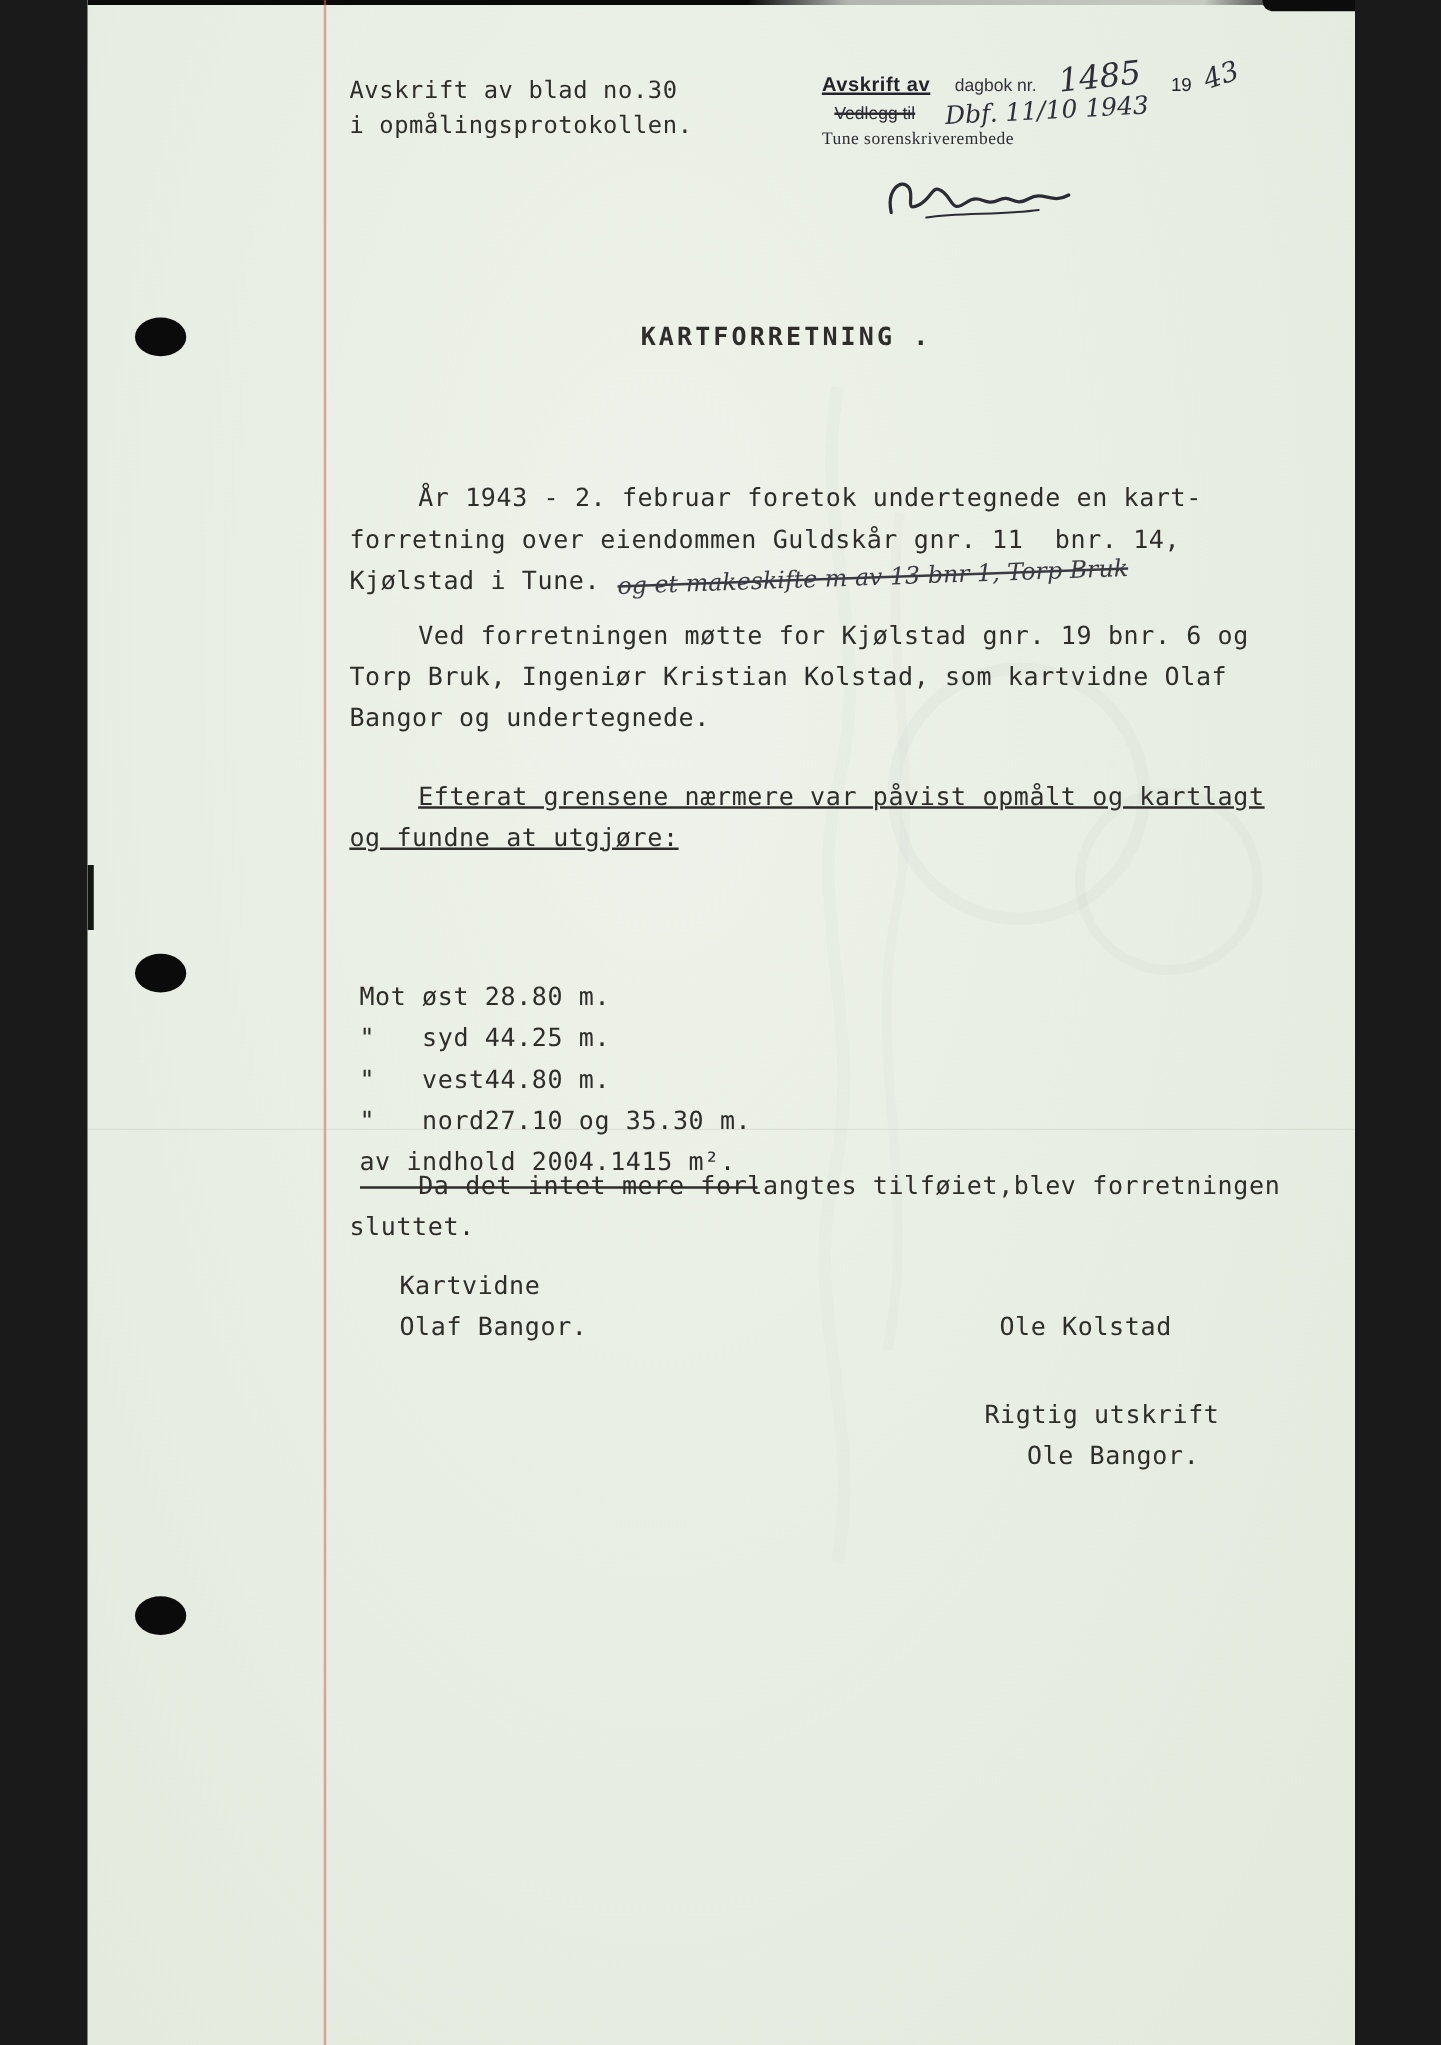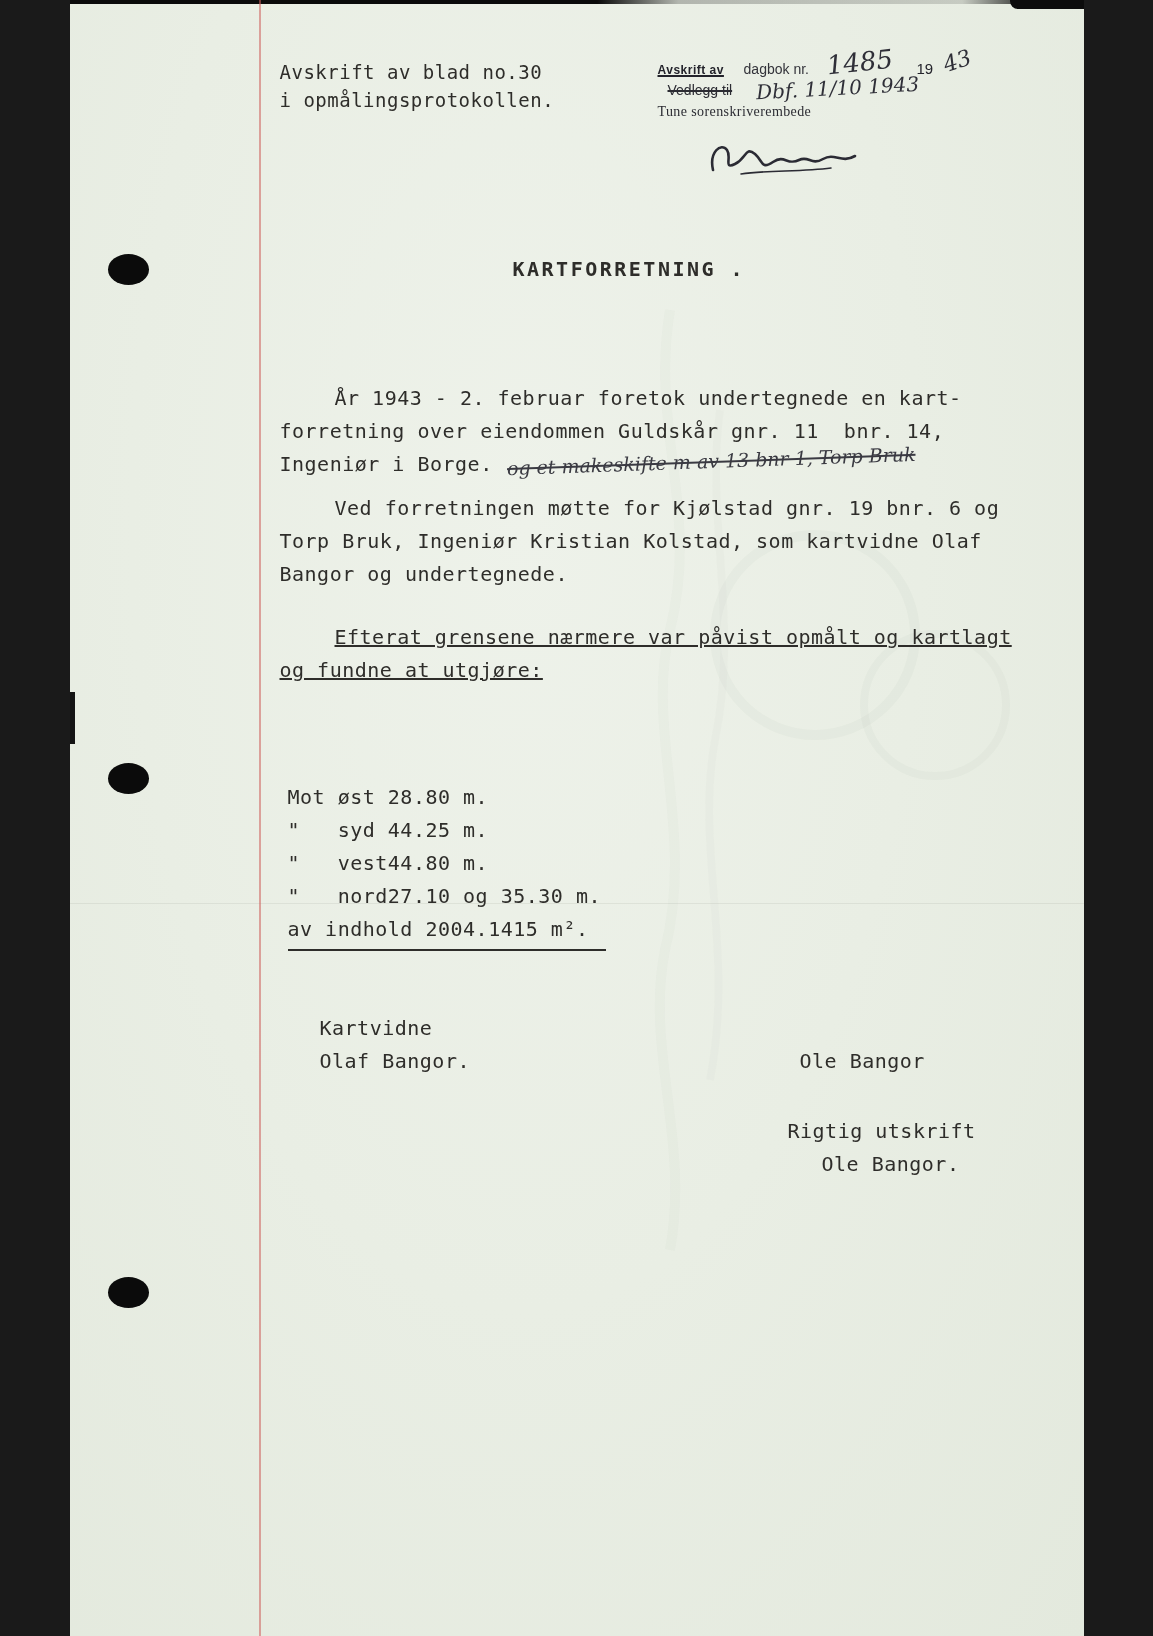--- a/index.html
+++ b/index.html
@@ -41,7 +41,7 @@
 
   .stamp { position:absolute; left:588px; top:50px; width:360px; color:#23232b; }
   .stamp-row { position:relative; height:26px; white-space:nowrap; }
-  .stamp-bold { font-family:"Liberation Sans",sans-serif; font-weight:bold; font-size:12px;
+  .stamp-bold { font-family:"Liberation Sans",sans-serif; font-weight:bold; font-size:16px;
     text-decoration:underline; text-decoration-thickness:2px; letter-spacing:0.5px; }
   .stamp-small { font-family:"Liberation Sans",sans-serif; font-size:14px; margin-left:10px; color:#33333a; }
   .stamp-struck { font-family:"Liberation Sans",sans-serif; font-size:14px; text-decoration:line-through;

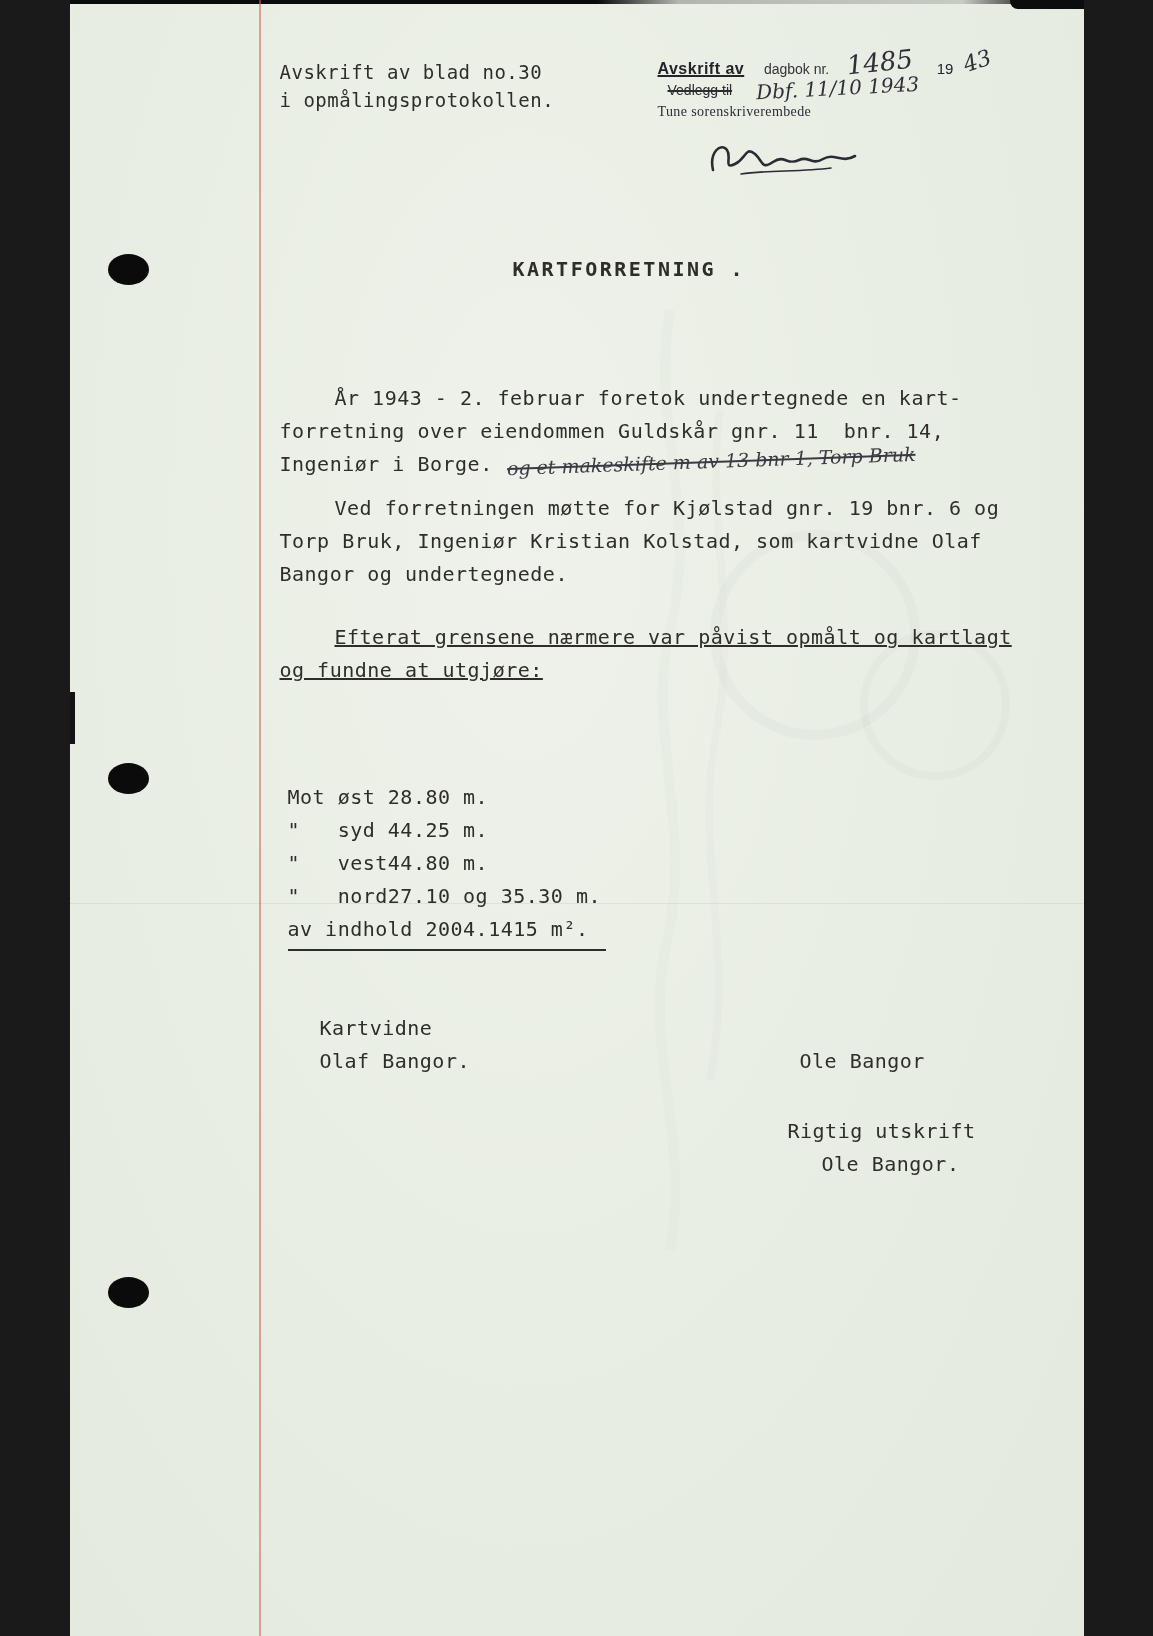--- a/index.html
+++ b/index.html
@@ -129,7 +129,7 @@
   <div class="para p1">
     <div class="typed indent">År 1943 - 2. februar foretok undertegnede en kart-</div>
     <div class="typed">forretning over eiendommen Guldskår gnr. 11  bnr. 14,</div>
-    <div class="typed"><span>Ingeniør i Borge.</span><span class="handwrite-struck">og et makeskifte m av 13 bnr 1, Torp Bruk</span></div>
+    <div class="typed"><span>Kjølstad i Tune.</span><span class="handwrite-struck">og et makeskifte m av 13 bnr 1, Torp Bruk</span></div>
   </div>
 
   <div class="para p2">

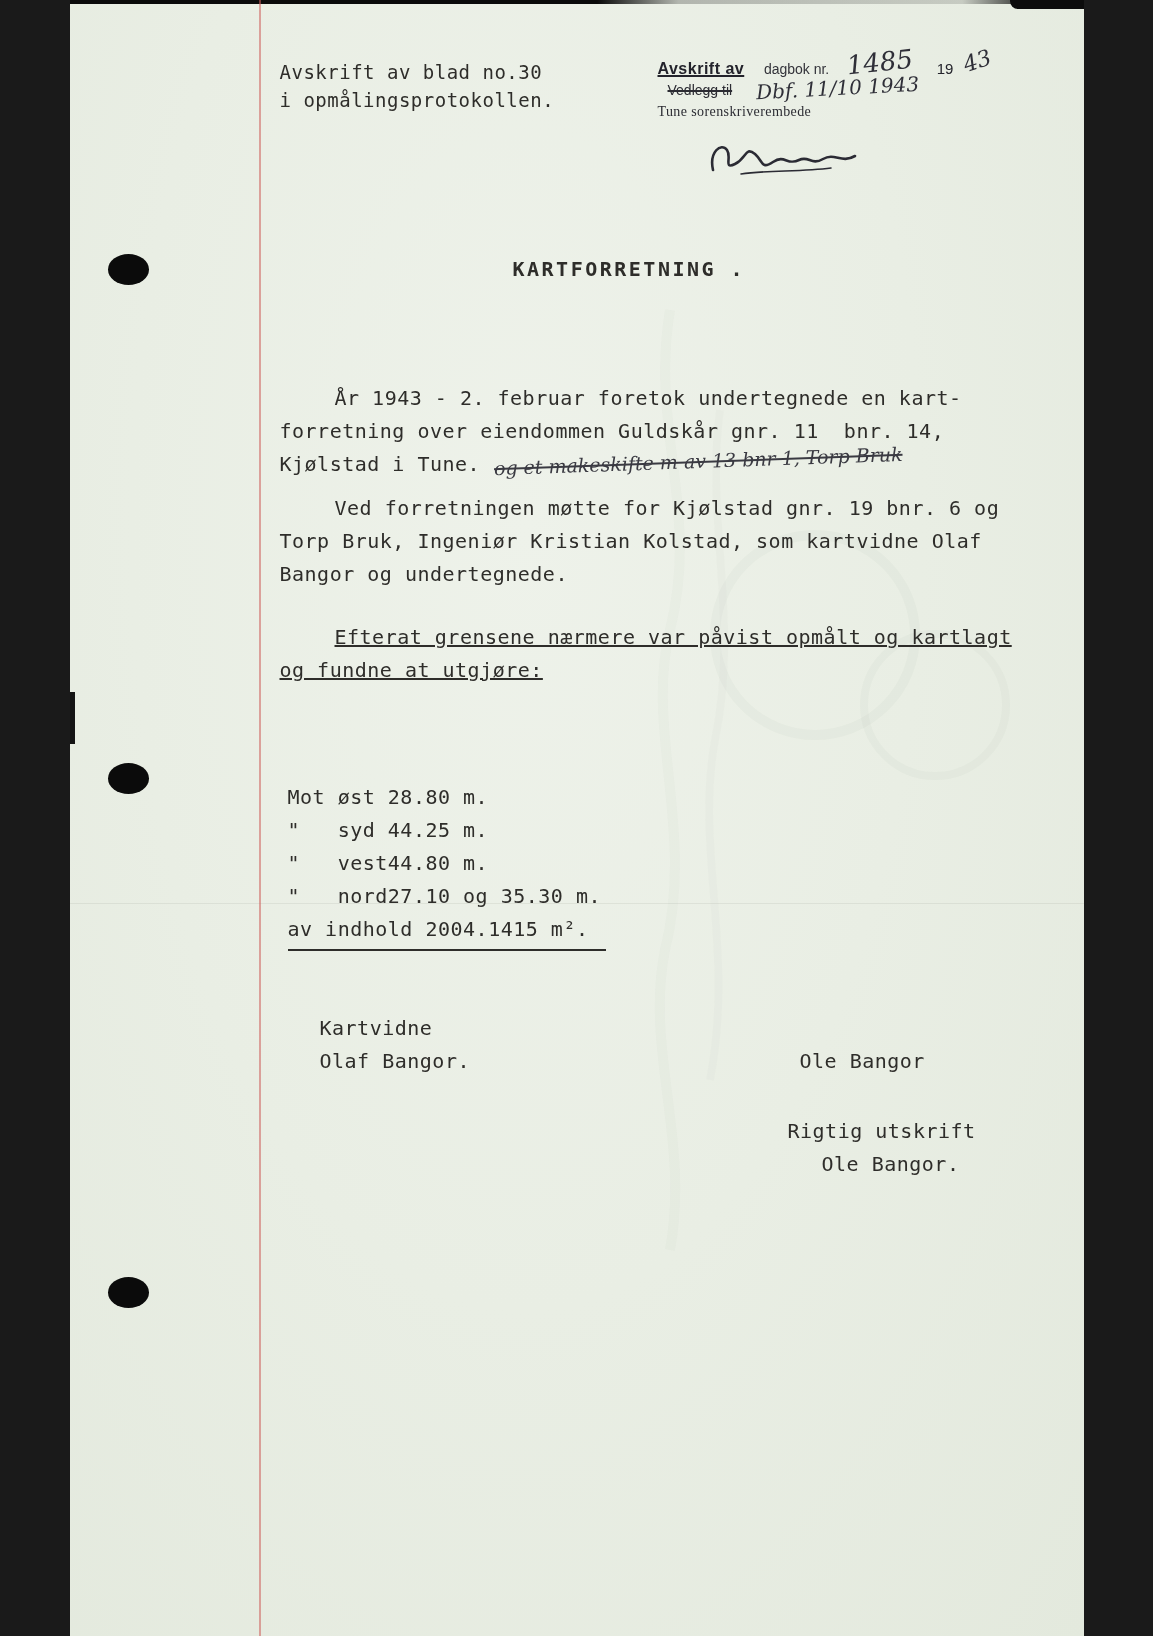--- a/index.html
+++ b/index.html
@@ -152,6 +152,10 @@
     <div class="typed"><span class="area-underline">av indhold 2004.1415 m².</span></div>
   </div>
 
+  <div class="para p4">
+    <div class="typed indent">Da det intet mere forlangtes tilføiet,blev forretningen</div>
+    <div class="typed">sluttet.</div>
+  </div>
 
   <div class="typed sig-witness-label">Kartvidne</div>
   <div class="typed sig-witness-name">Olaf Bangor.</div>

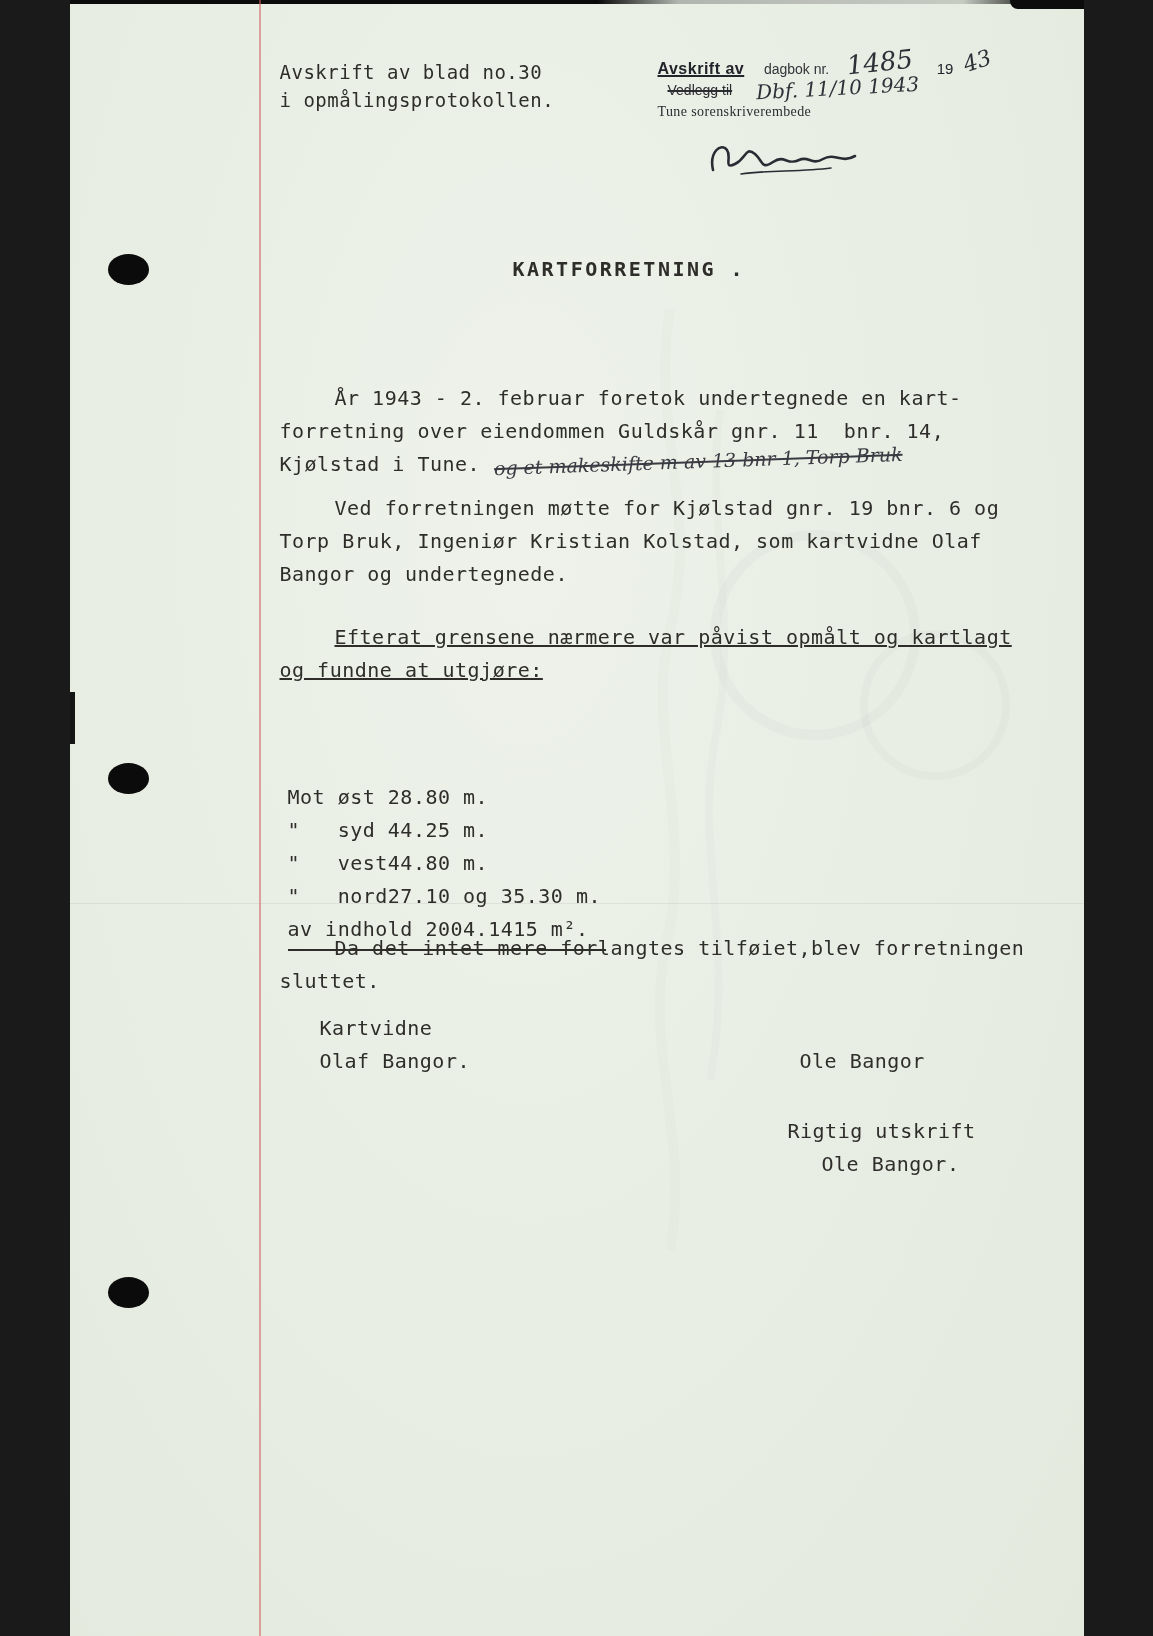--- a/index.html
+++ b/index.html
@@ -159,7 +159,7 @@
 
   <div class="typed sig-witness-label">Kartvidne</div>
   <div class="typed sig-witness-name">Olaf Bangor.</div>
-  <div class="typed sig-right-name">Ole Bangor</div>
+  <div class="typed sig-right-name">Ole Kolstad</div>
   <div class="typed sig-cert-label">Rigtig utskrift</div>
   <div class="typed sig-cert-name">Ole Bangor.</div>
 

